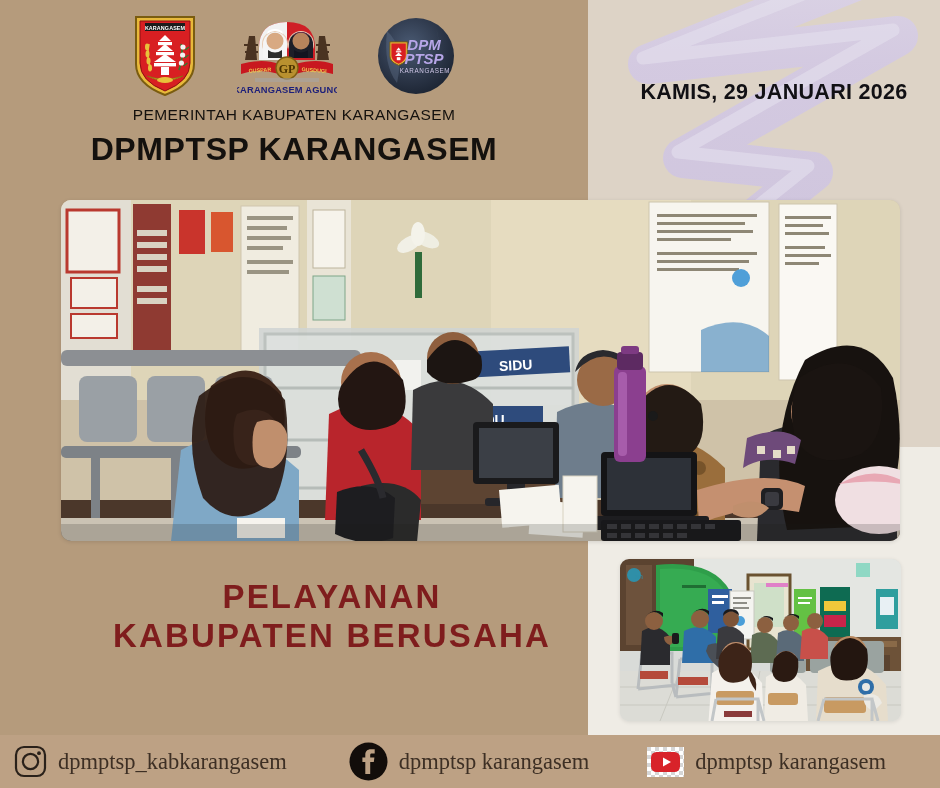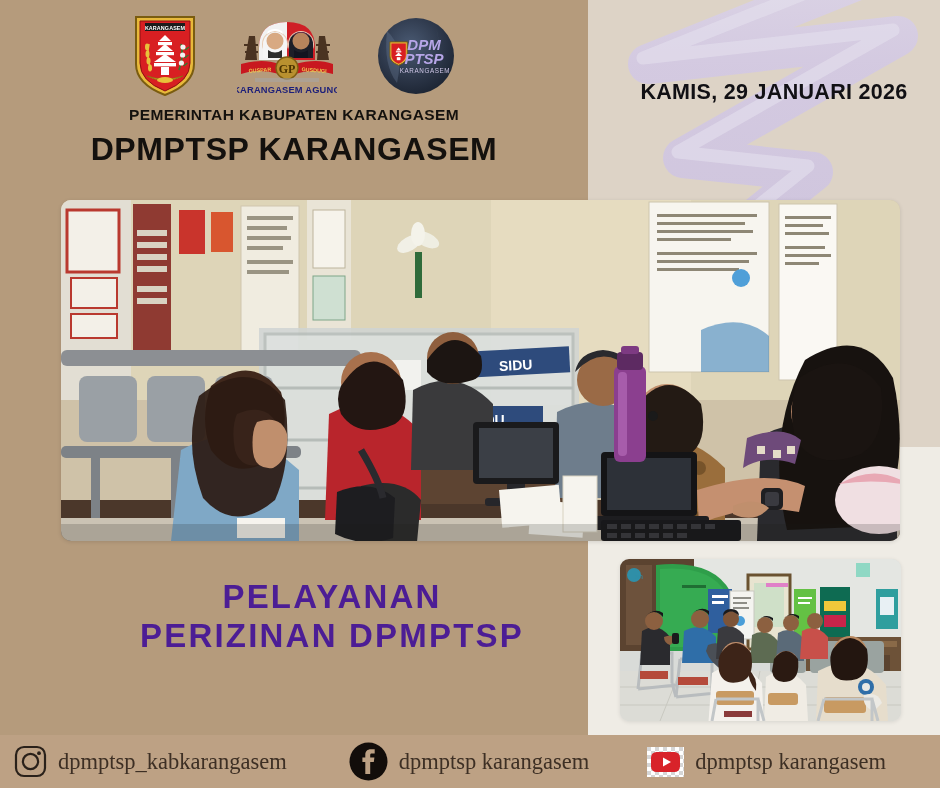--- a/index.html
+++ b/index.html
@@ -35,7 +35,7 @@
   
   .hdr-sub {
     position:absolute; left:0; top:106px; width:588px; text-align:center;
-    font-size:15.5px; font-weight:bold; color:#14110e; letter-spacing:0.4px;
+    font-size:15.5px; font-weight:normal; color:#14110e; letter-spacing:0.4px;
   }
   .hdr-title {
     position:absolute; left:0; top:131px; width:588px; text-align:center;

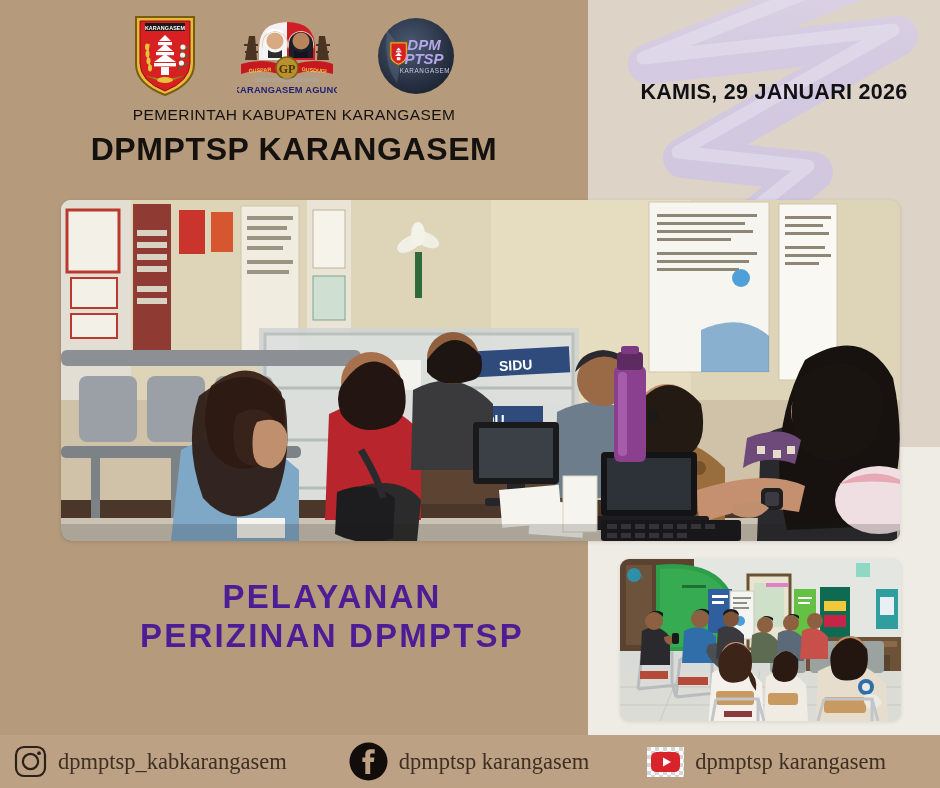--- a/index.html
+++ b/index.html
@@ -65,7 +65,7 @@
   
   .headline {
     position:absolute; left:0; top:578px; width:664px; text-align:center;
-    color:#4c1d95; font-weight:bold; font-size:33px; line-height:1.17;
+    color:#7f1d1d; font-weight:bold; font-size:33px; line-height:1.17;
     letter-spacing:2.2px;
   }
   .headline .l2 { font-size:33px; }

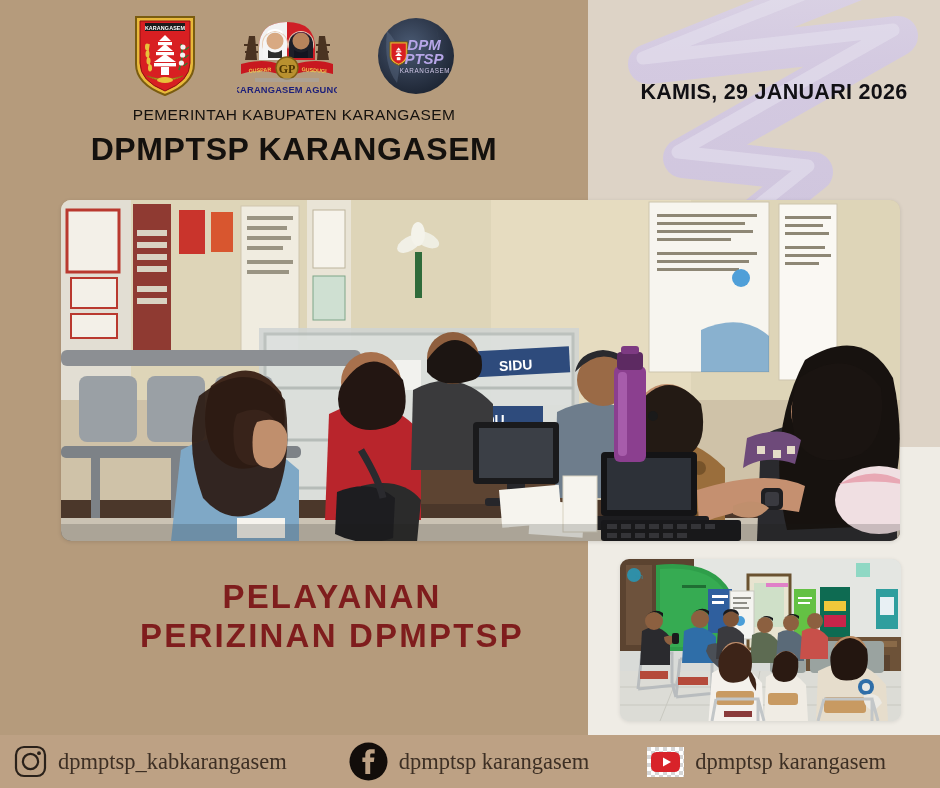--- a/index.html
+++ b/index.html
@@ -593,7 +593,7 @@
 
   <div class="headline">
     <div>PELAYANAN</div>
-    <div class="l2">PERIZINAN DPMPTSP</div>
+    <div class="l2">KABUPATEN BERUSAHA</div>
   </div>
 
   <div class="footer">

